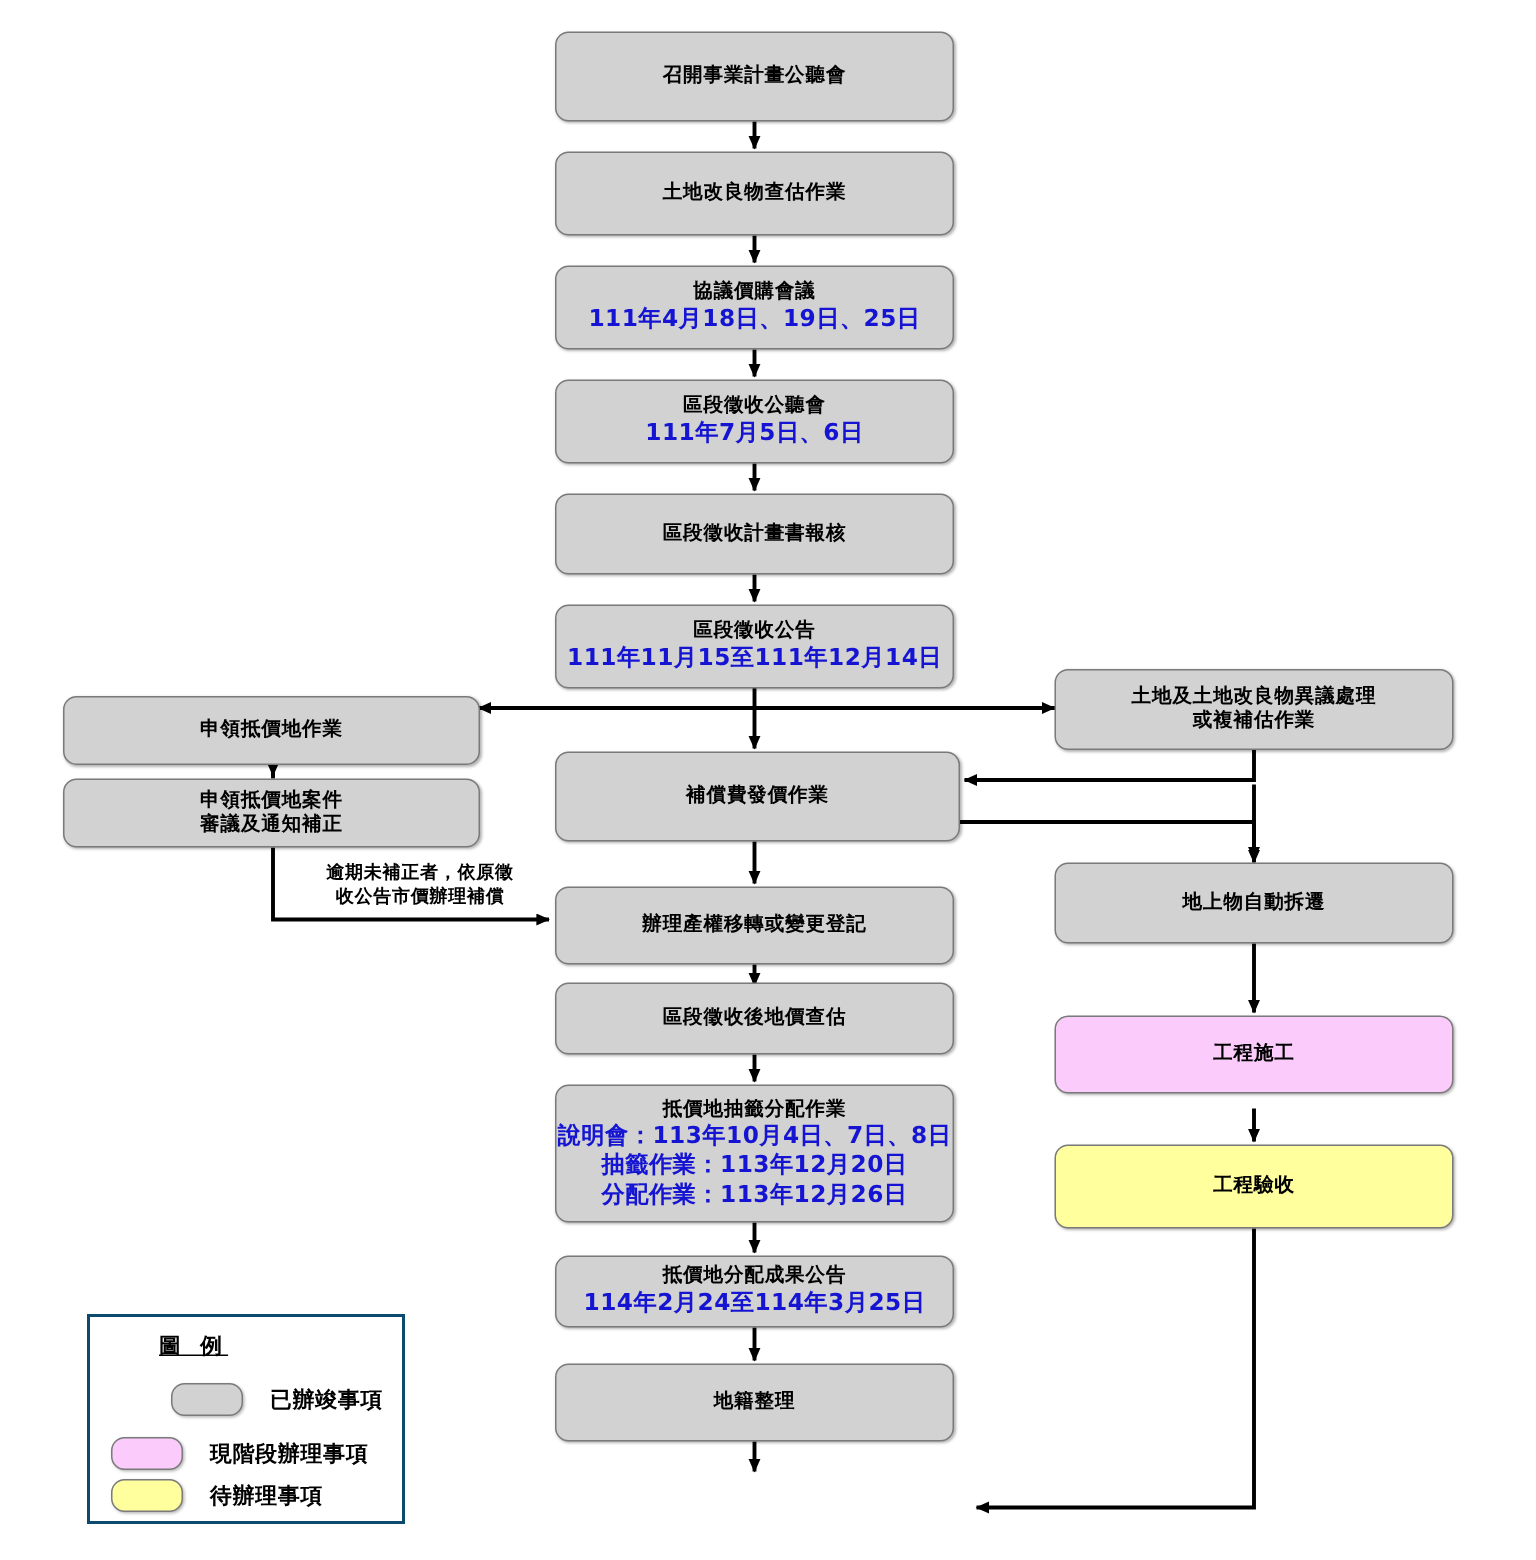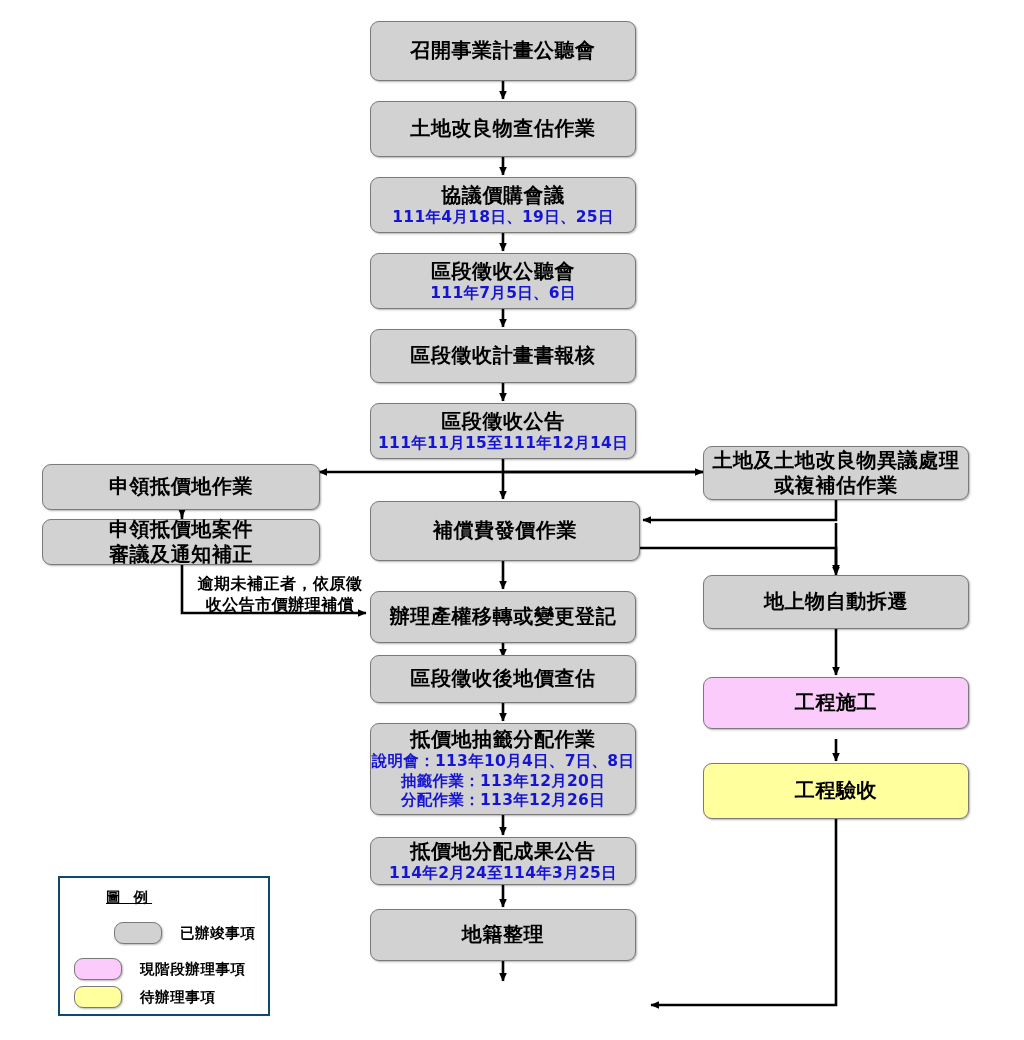--- a/index.html
+++ b/index.html
@@ -45,7 +45,7 @@
 
   .ttl {
     color: #000000;
-    font-size: 20px;
+    font-size: 13px;
     font-weight: 700;
     letter-spacing: 0.6px;
   }

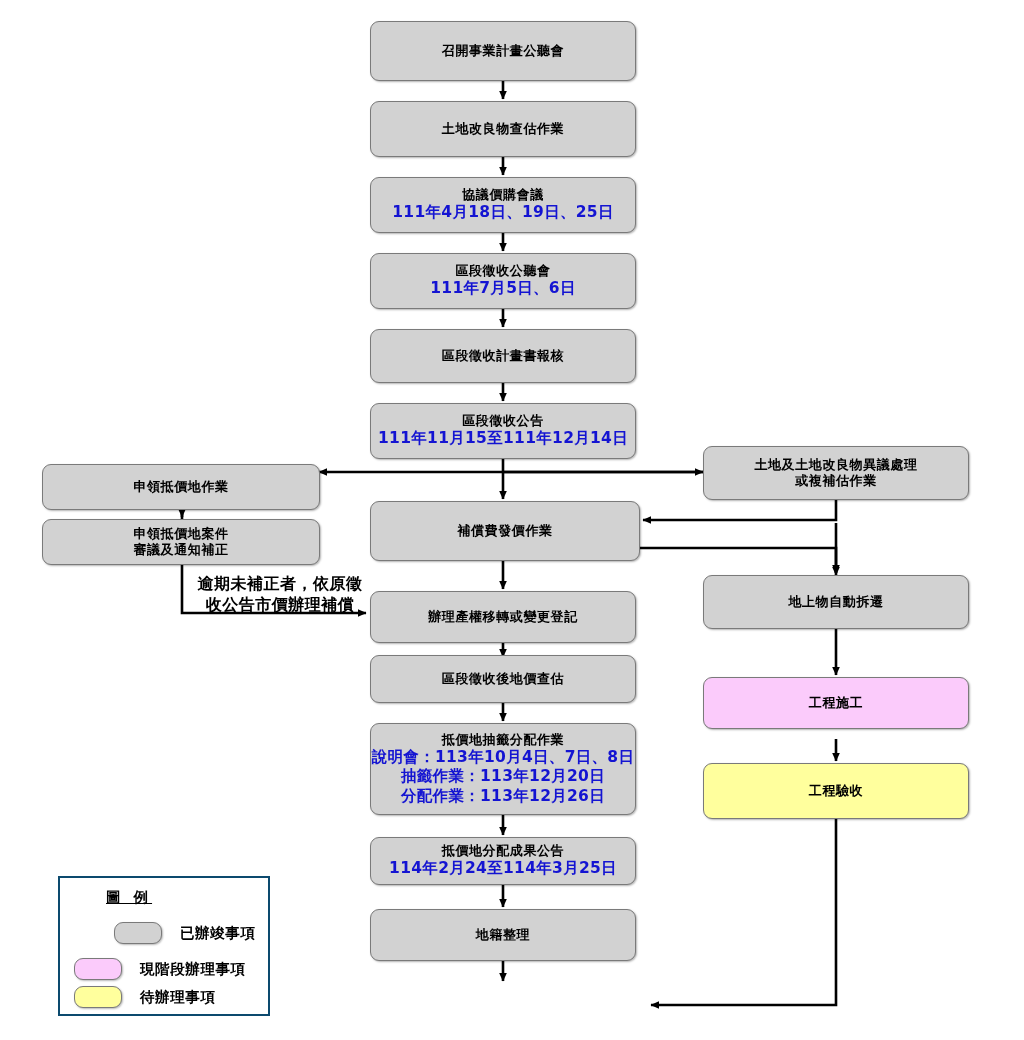--- a/index.html
+++ b/index.html
@@ -59,7 +59,7 @@
 
   .edge-label {
     position: absolute;
-    font-size: 16px;
+    font-size: 12px;
     font-weight: 700;
     color: #000000;
     line-height: 1.3;

